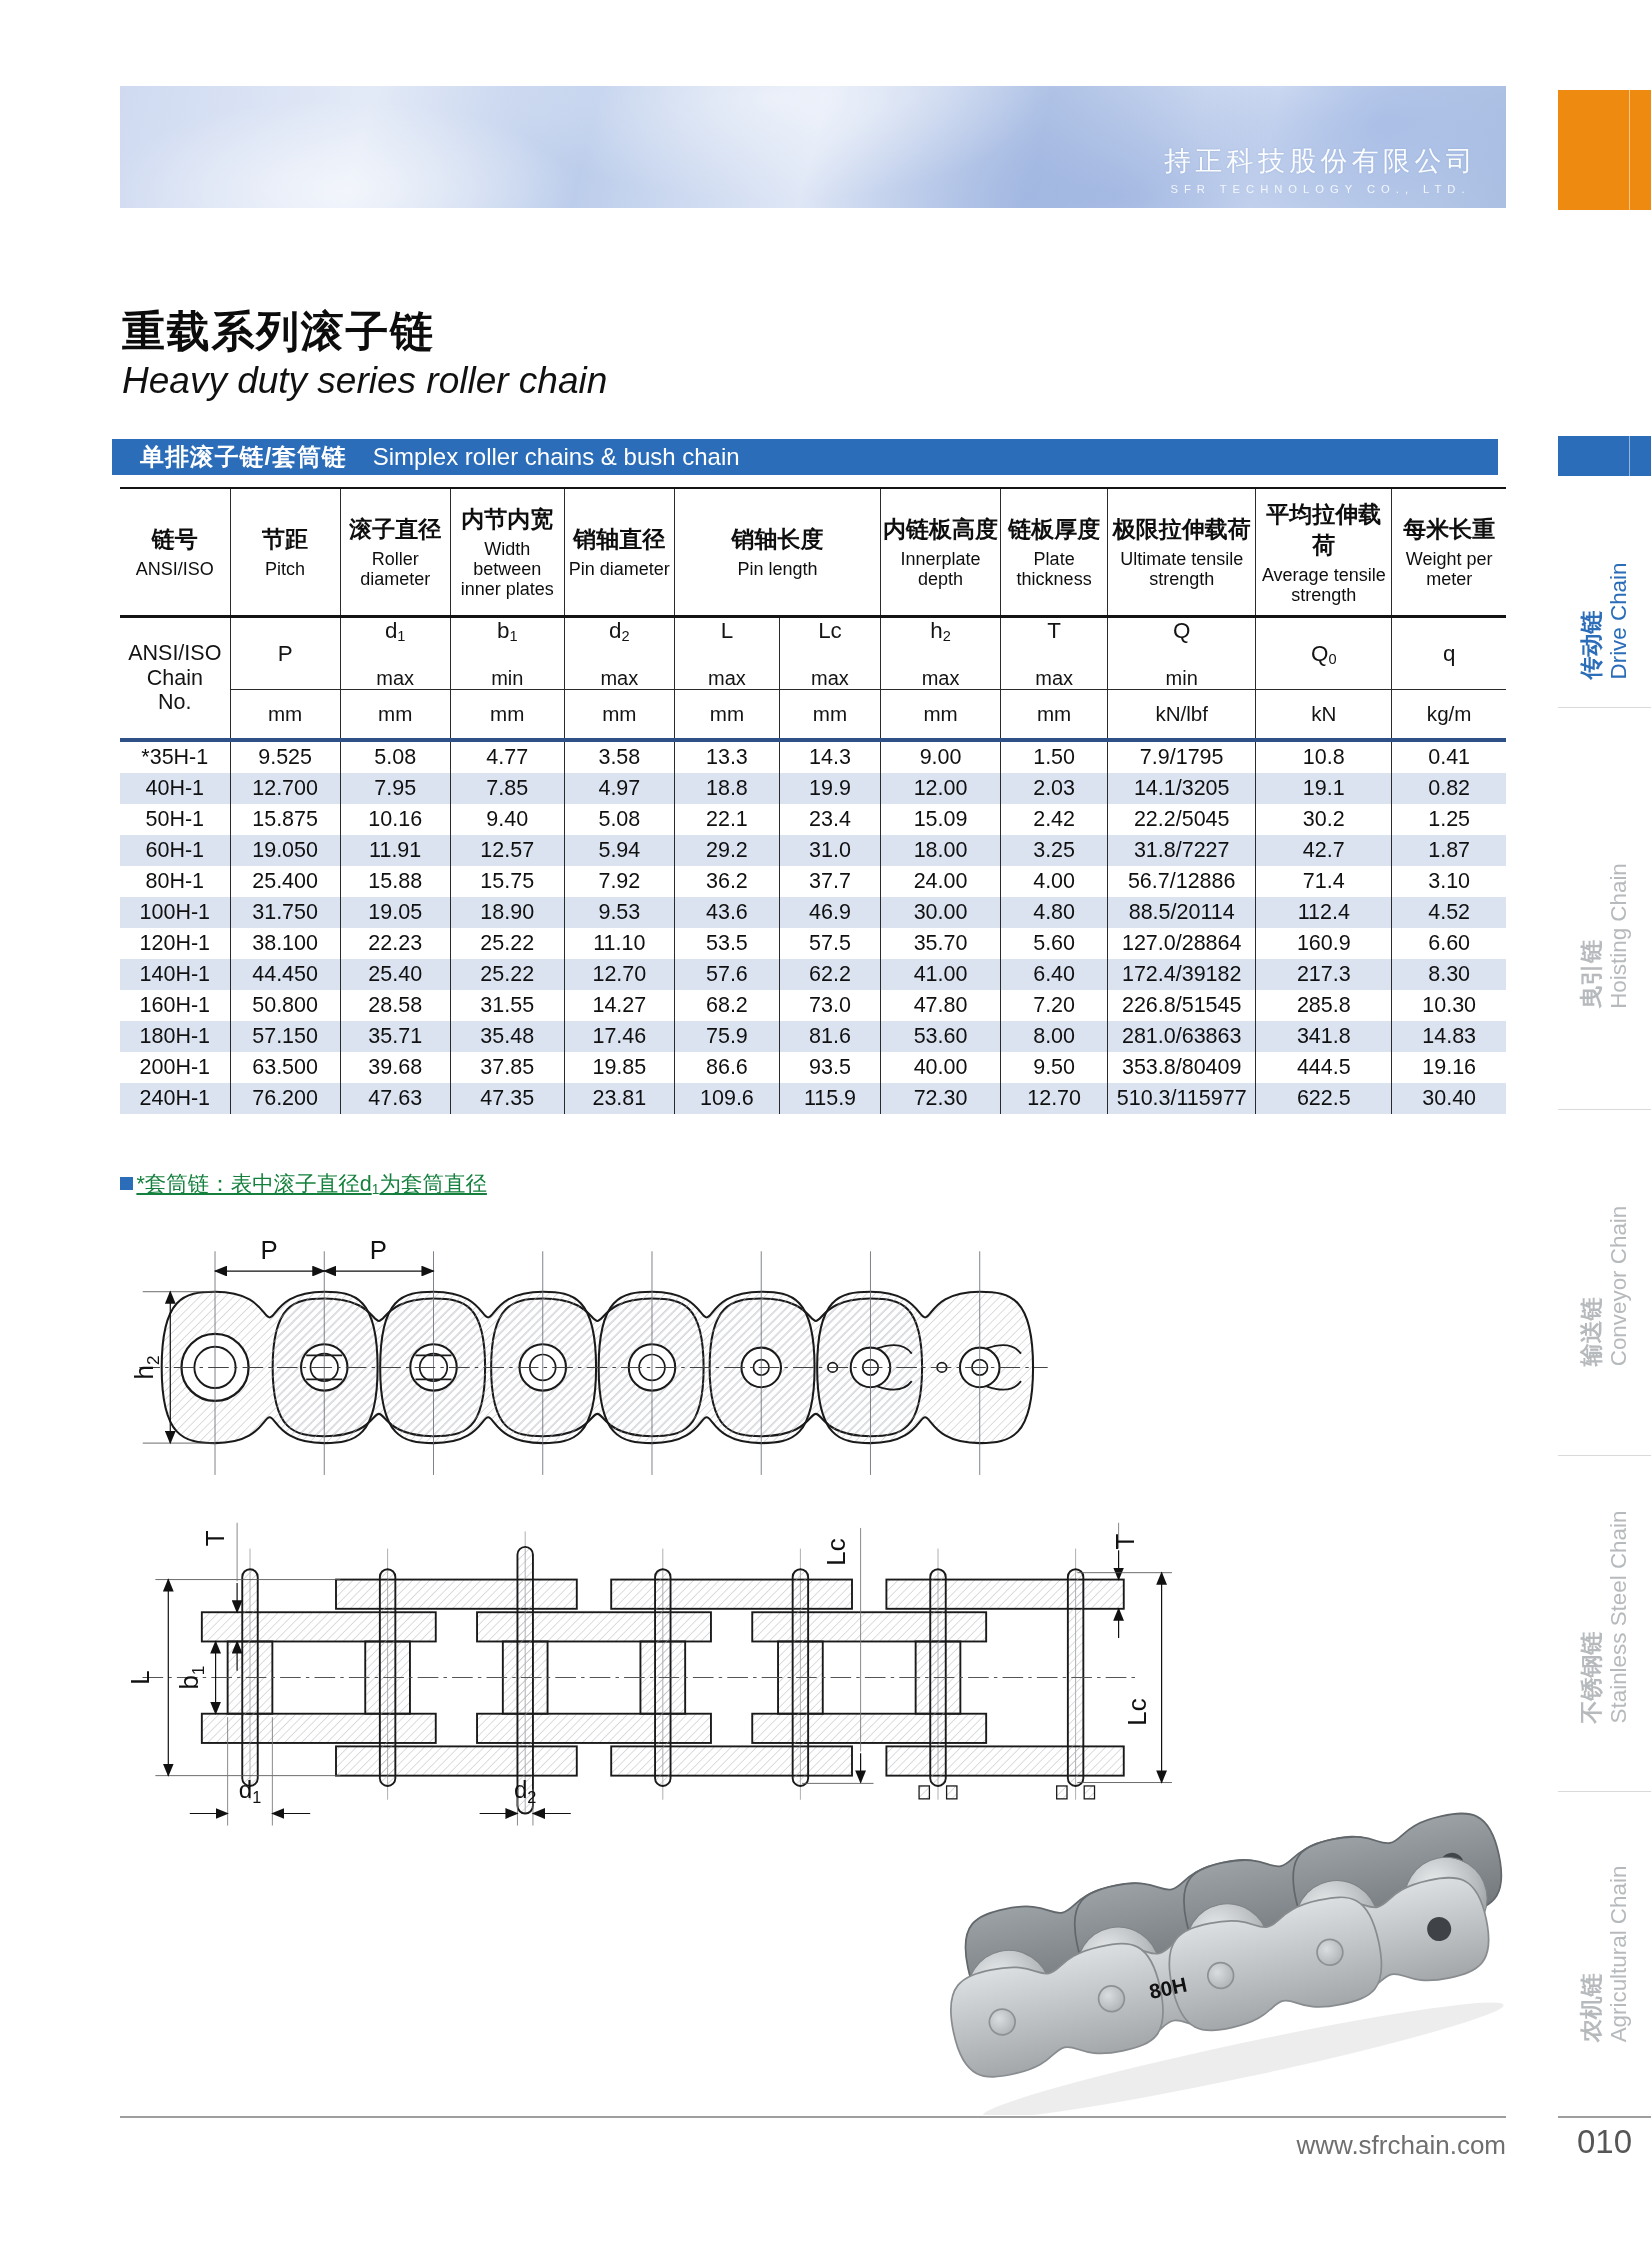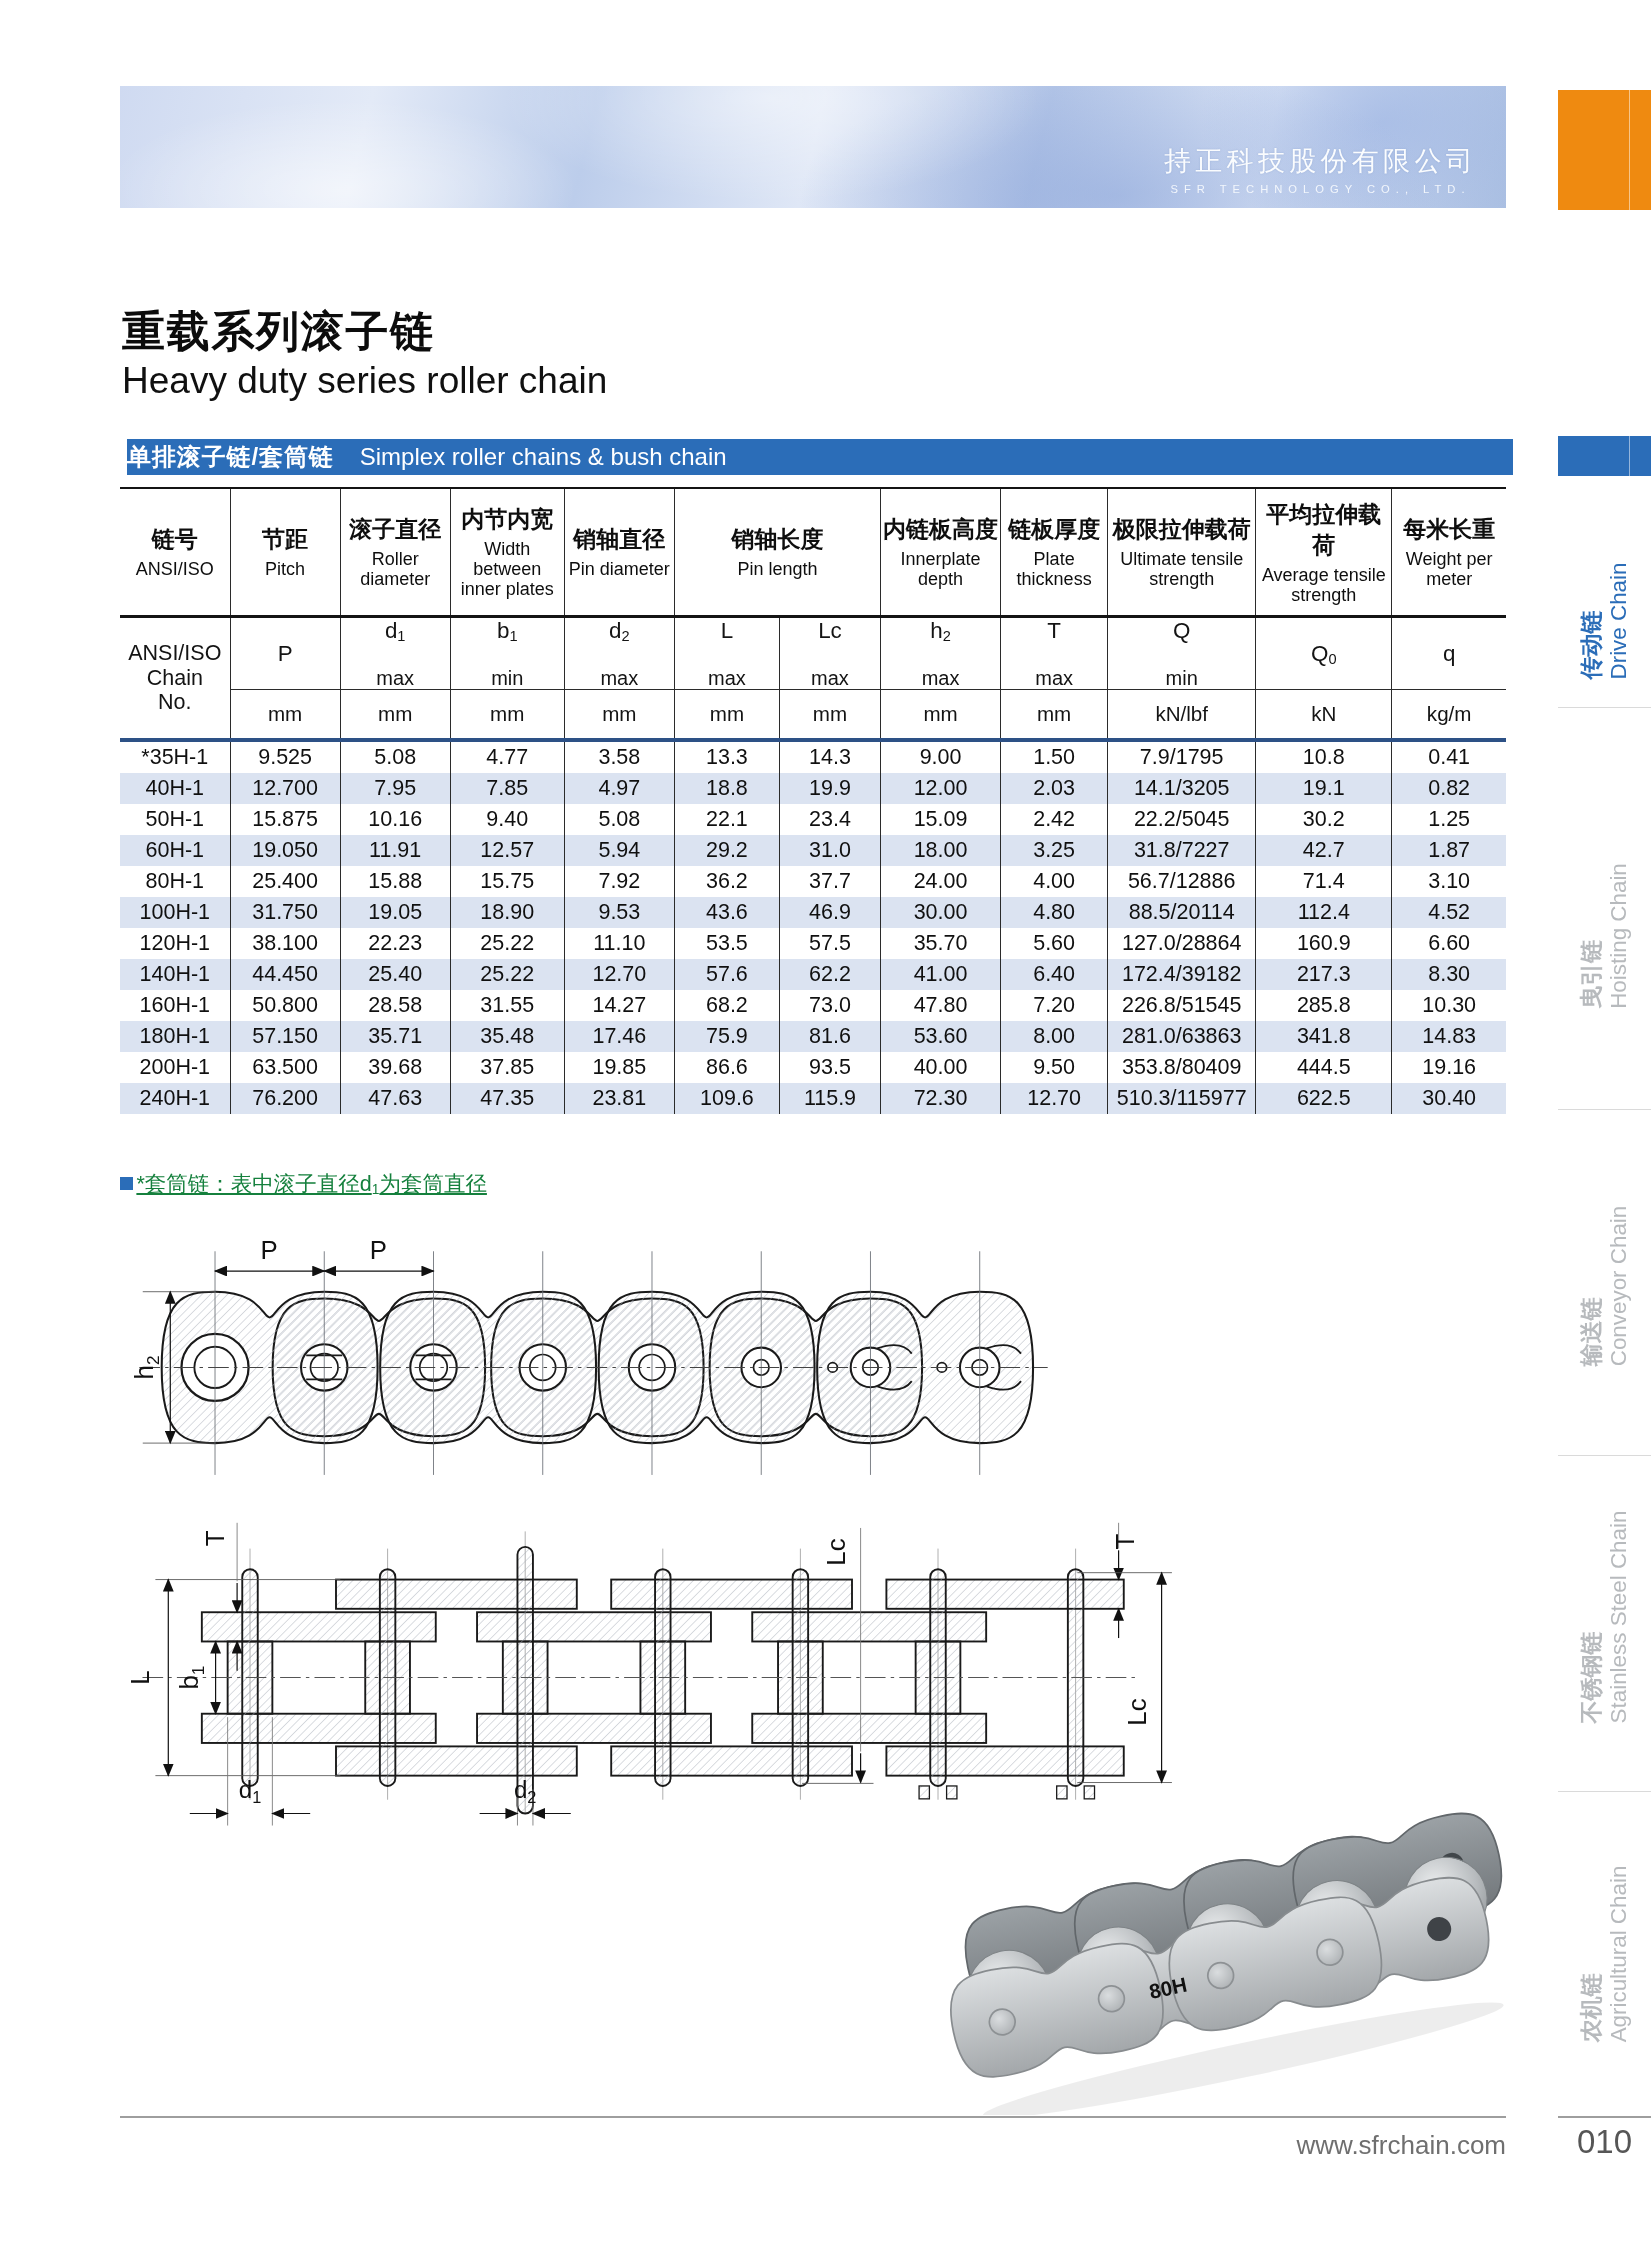--- a/index.html
+++ b/index.html
@@ -22,7 +22,7 @@
 
   
   .page-title-cn{position:absolute;left:122px;top:303px;font-size:43px;font-weight:bold;color:#0c0c0c;letter-spacing:1.7px;}
-  .page-title-en{position:absolute;left:122px;top:360px;font-size:37px;color:#101010;}
+  .page-title-en{position:absolute;left:122px;top:360px;font-size:37px;color:#101010;font-style:italic;}
 
   
   .section-bar{position:absolute;left:127px;top:439px;width:1386px;height:36px;background:#2b6db8;

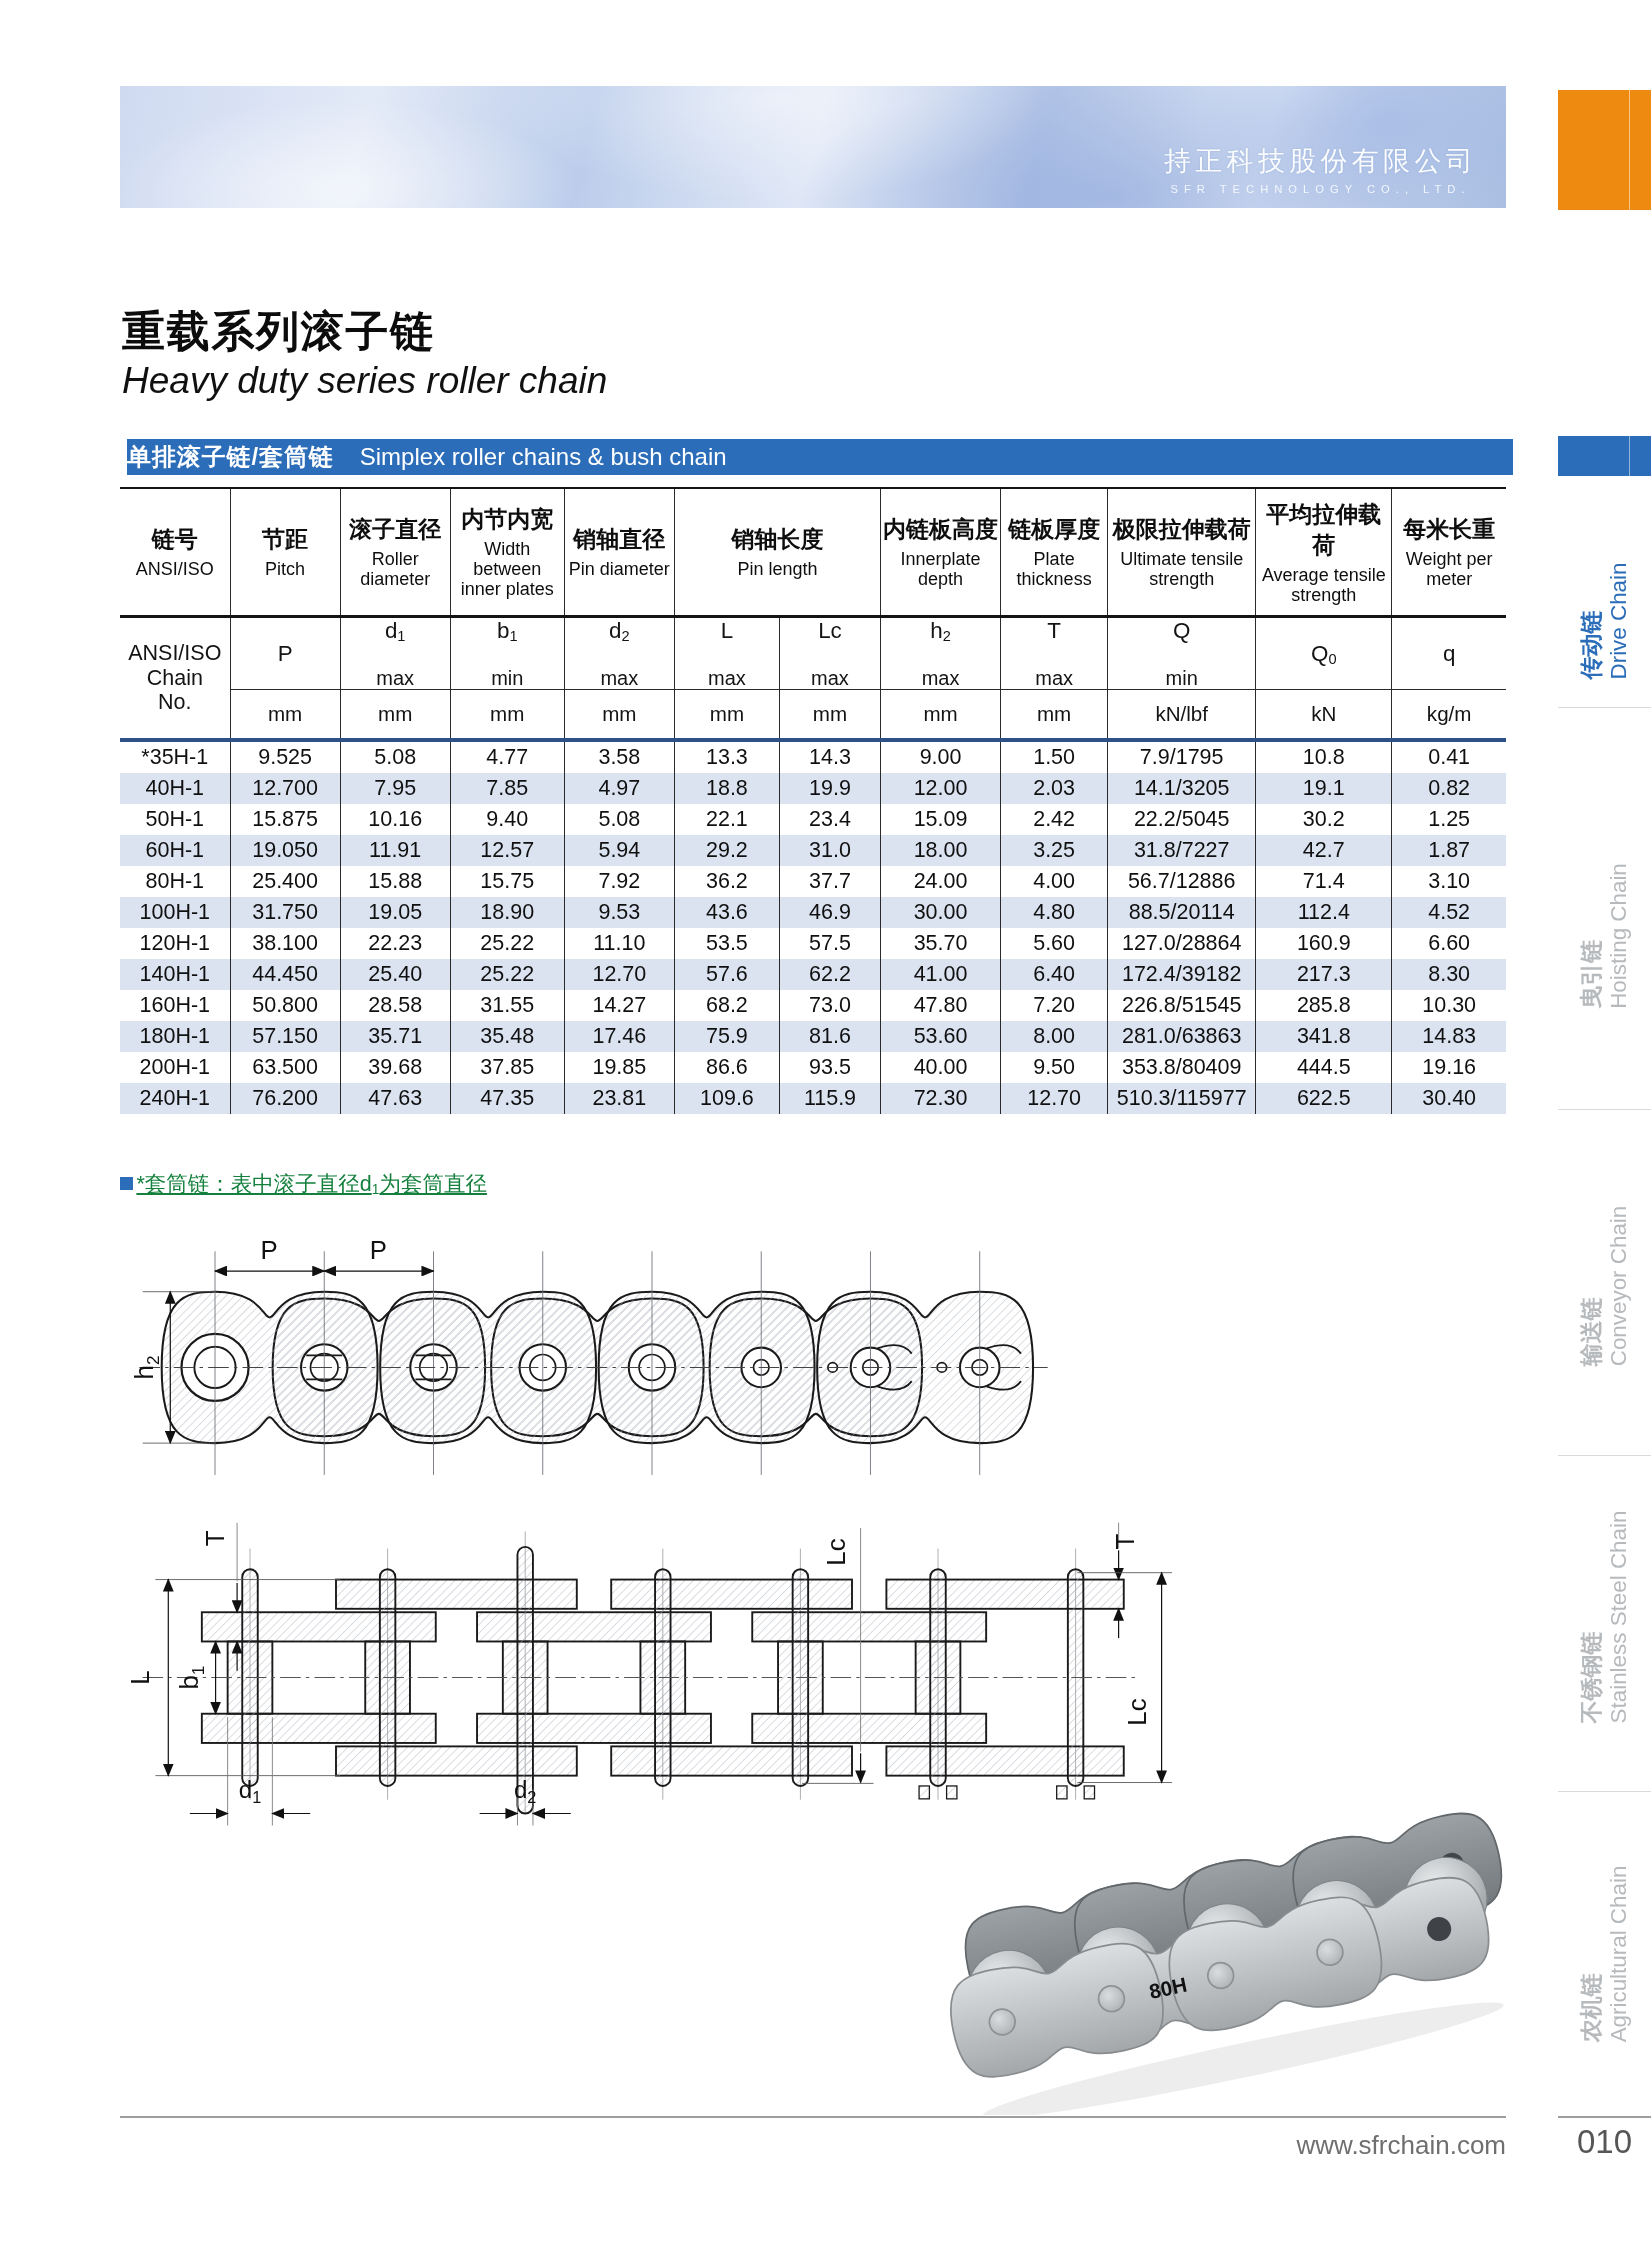--- a/index.html
+++ b/index.html
@@ -25,8 +25,8 @@
   .page-title-en{position:absolute;left:122px;top:360px;font-size:37px;color:#101010;font-style:italic;}
 
   
-  .section-bar{position:absolute;left:127px;top:439px;width:1386px;height:36px;background:#2b6db8;
-    display:flex;align-items:center;padding-left:0;box-sizing:border-box;color:#fff;}
+  .section-bar{position:absolute;left:112px;top:439px;width:1386px;height:36px;background:#2b6db8;
+    display:flex;align-items:center;padding-left:28px;box-sizing:border-box;color:#fff;}
   .section-bar .cn{font-size:24px;font-weight:bold;letter-spacing:0.9px;}
   .section-bar .en{font-size:24px;margin-left:26px;}
   .section-tab{position:absolute;left:1558px;top:436px;width:93px;height:40px;background:#2b6db8;}

